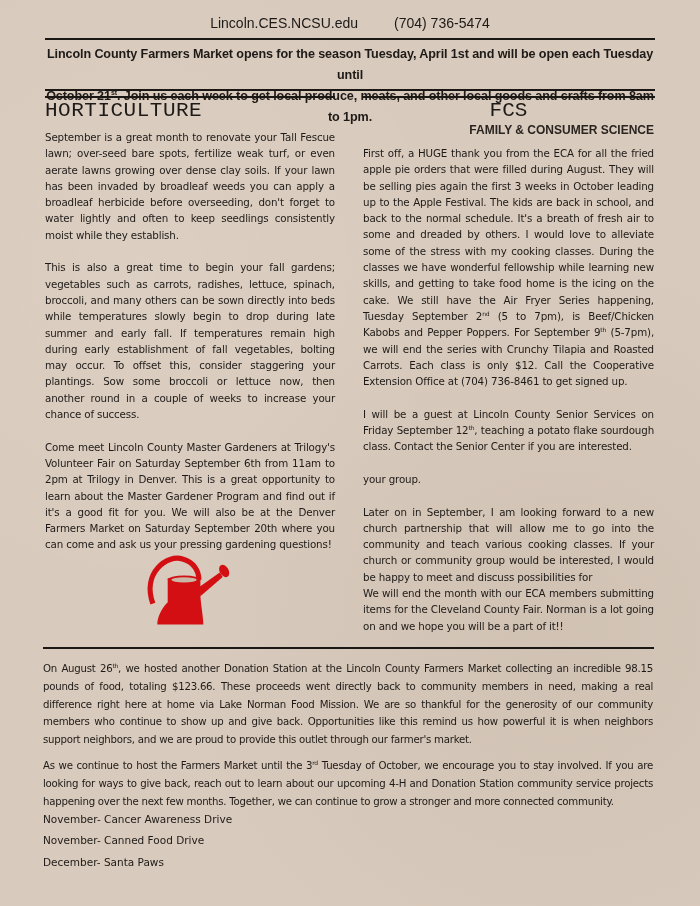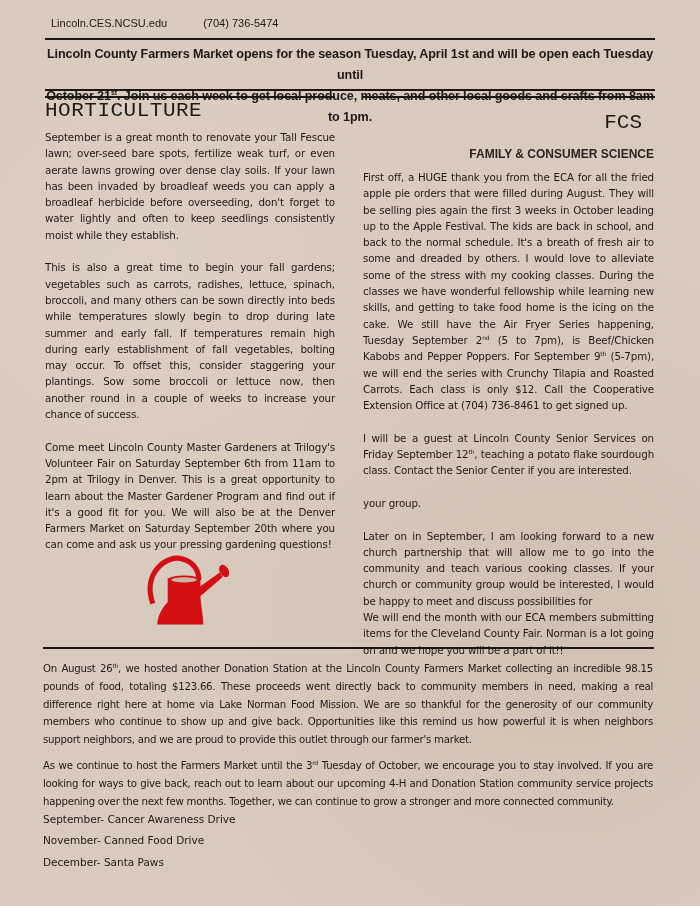--- a/index.html
+++ b/index.html
@@ -16,8 +16,8 @@
     .page { position: absolute; left: 0; top: 0; width: 700px; height: 906px; }
     .topbar {
       position: absolute; left: 51px; right: 51px; top: 14px; height: 18px;
-      font-size: 11px; font-family: "Liberation Sans", sans-serif;
-      display: flex; justify-content: flex-start; align-items: center; gap: 36px;
+      font-size: 14px; font-family: "Liberation Sans", sans-serif;
+      display: flex; justify-content: center; align-items: center; gap: 36px;
     }
     .rule { position: absolute; background: #1a1714; height: 2px; }
     .banner {

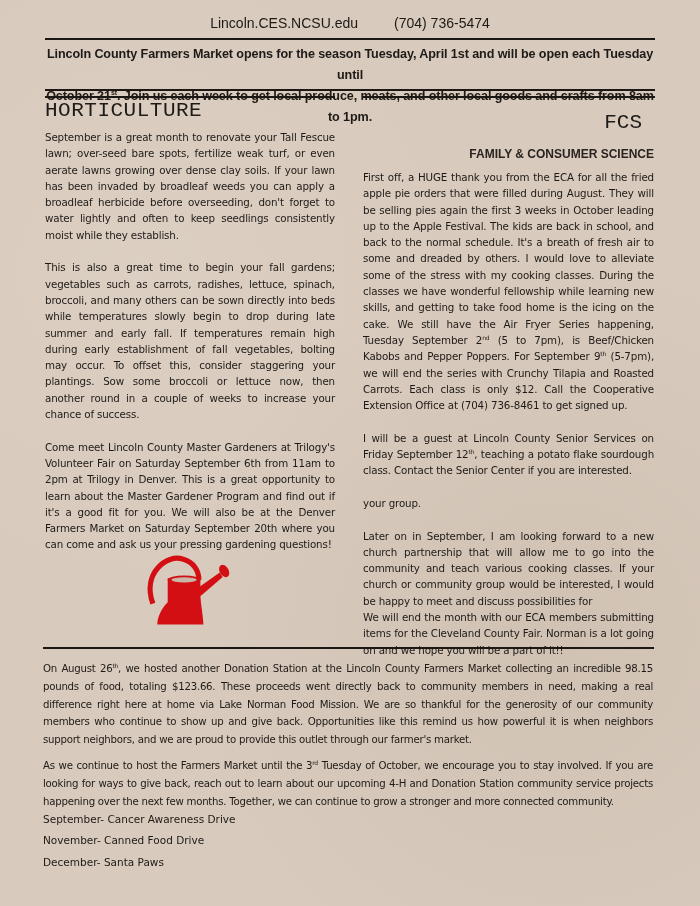--- a/index.html
+++ b/index.html
@@ -34,8 +34,8 @@
       line-height: 24px; margin: 0; font-weight: normal;
     }
     .sec-title-right {
-      font-family: "Liberation Mono", monospace; font-size: 21px; text-align: right;
-      line-height: 24px; margin: 12px; font-weight: normal;
+      font-family: "Liberation Mono", monospace; font-size: 21px; text-align: center;
+      line-height: 24px; margin: 0; font-weight: normal;
     }
     .sec-sub {
       text-align: right; font-size: 12px; font-family: "Liberation Sans", sans-serif;

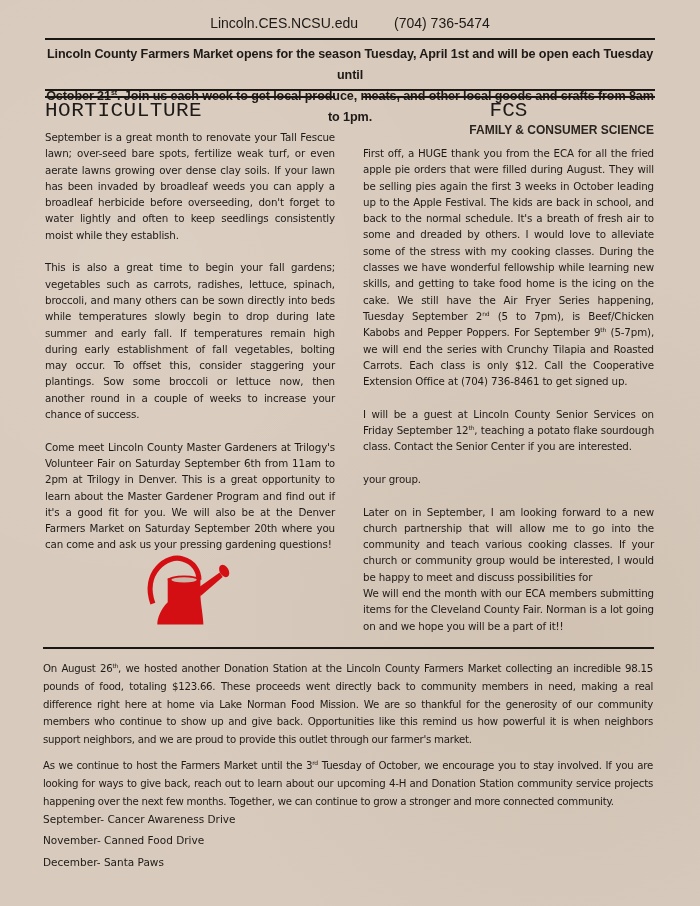--- a/index.html
+++ b/index.html
@@ -112,7 +112,7 @@
   </div>
 
   <div class="drives">
-    <div class="drive">September- Cancer Awareness Drive</div>
+    <div class="drive">November- Cancer Awareness Drive</div>
     <div class="drive">November- Canned Food Drive</div>
     <div class="drive">December- Santa Paws</div>
   </div>

